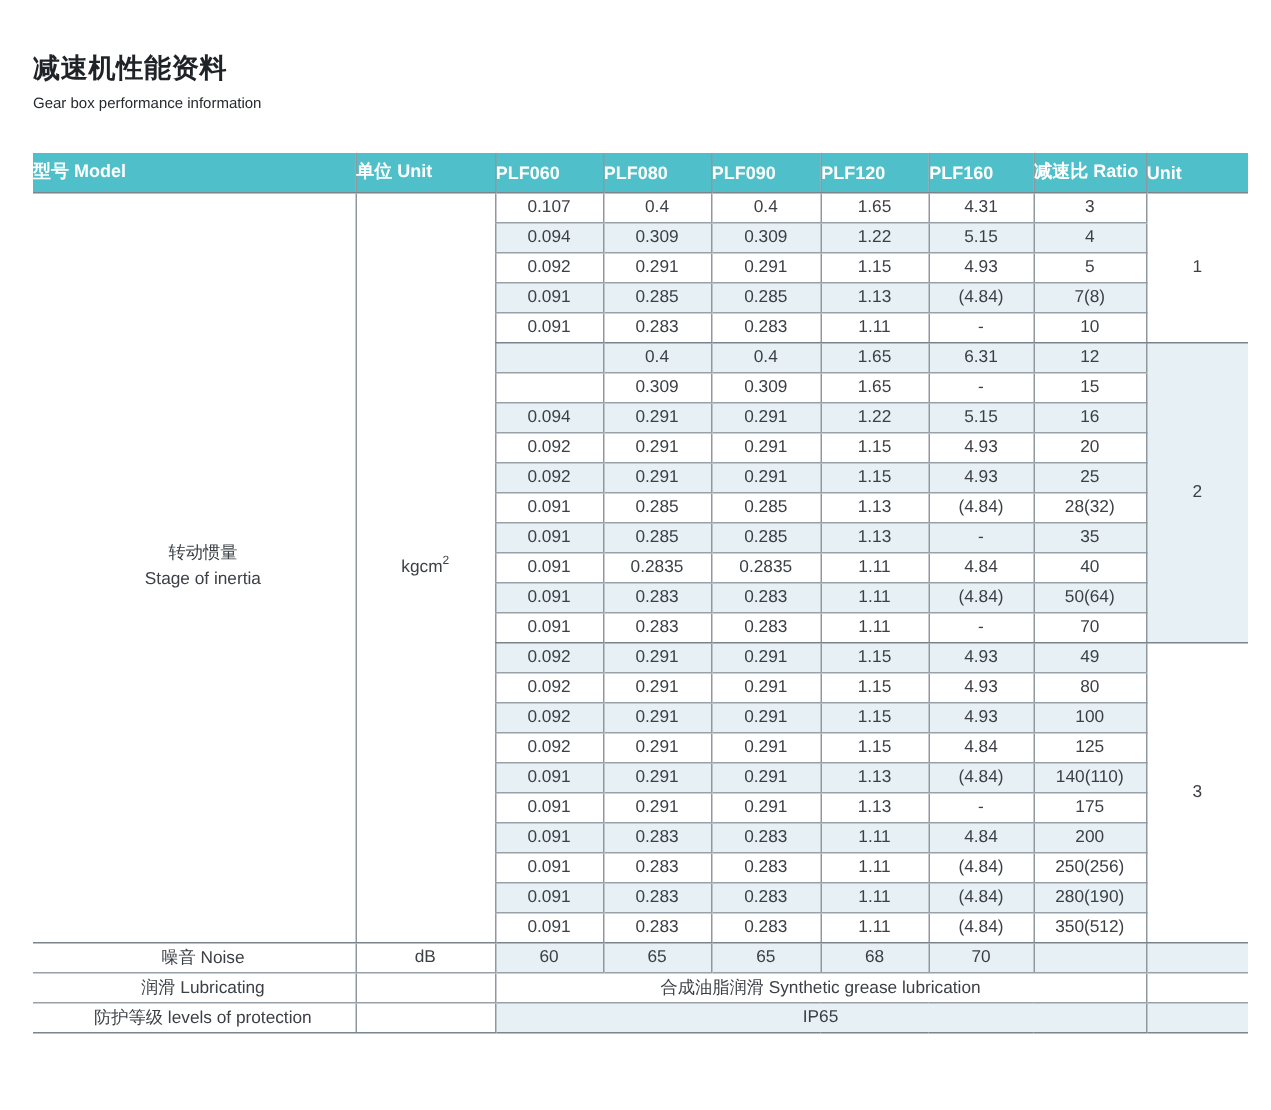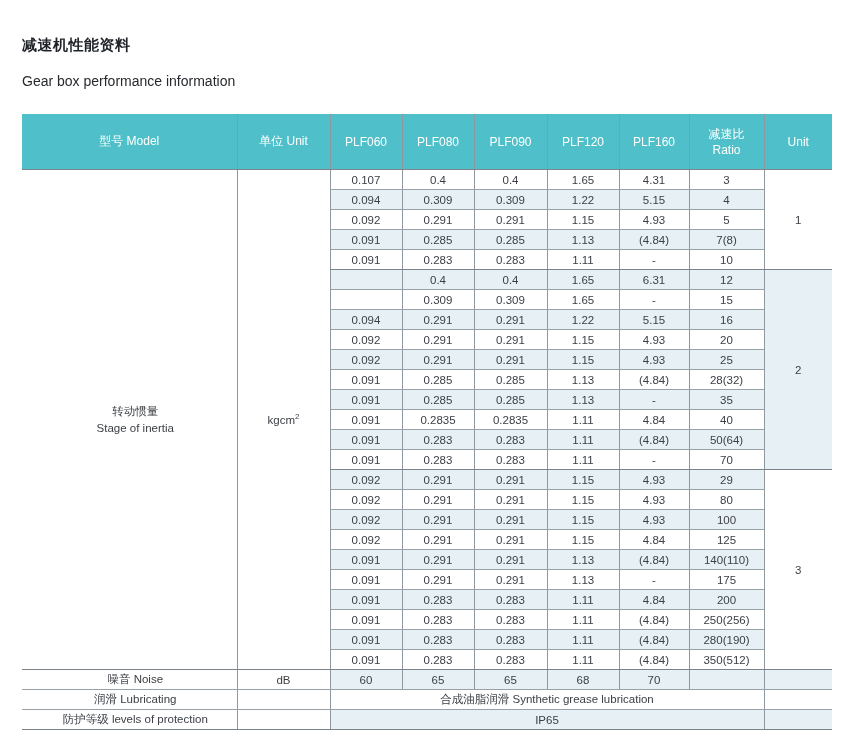--- a/index.html
+++ b/index.html
@@ -19,7 +19,7 @@
   }
   .page{padding:34px 15px 0 22px;}
   .title-zh{
-    margin:0 0 16px 0;font-size:15px;line-height:22px;
+    margin:0 0 4px 0;font-size:18px;line-height:22px;
     font-weight:bold;color:#1f2328;letter-spacing:.5px;
   }
   .title-en{

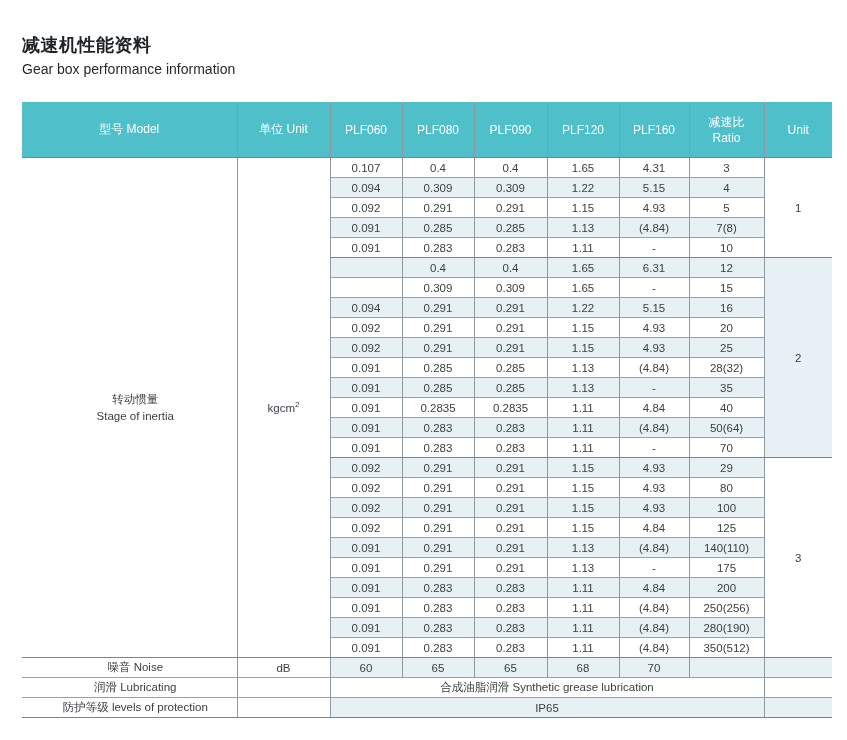--- a/index.html
+++ b/index.html
@@ -23,7 +23,7 @@
     font-weight:bold;color:#1f2328;letter-spacing:.5px;
   }
   .title-en{
-    margin:0 0 23px 0;font-size:14px;line-height:19px;
+    margin:0 0 23px 0;font-size:10px;line-height:19px;
     font-weight:normal;color:#26292e;
   }
   table.perf{

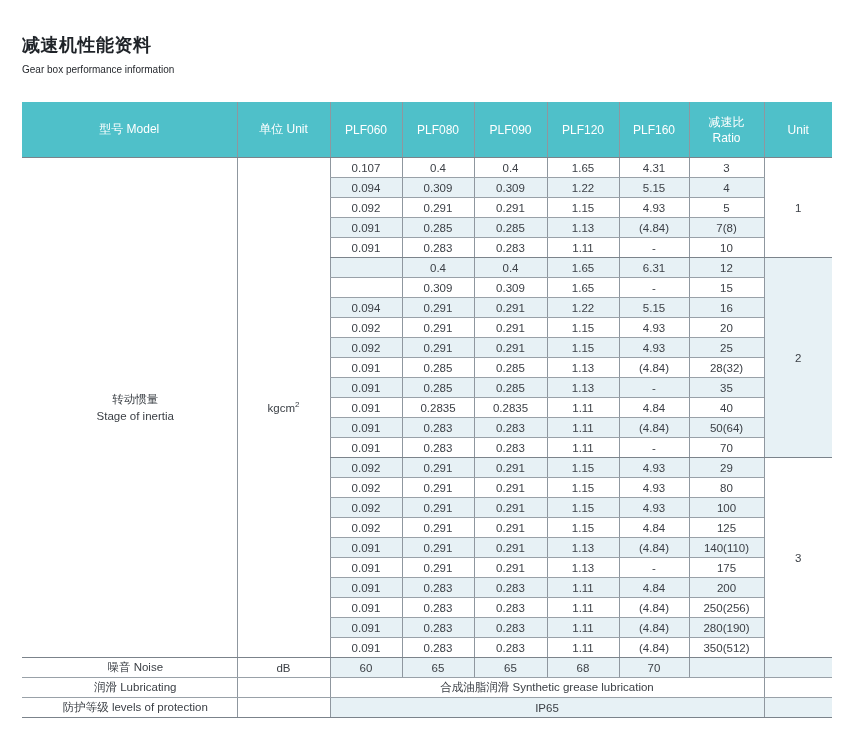--- a/index.html
+++ b/index.html
@@ -31,10 +31,10 @@
     font-size:11.5px;color:var(--txt);
   }
   th{
-    background:var(--teal);color:#ffffff;font-weight:normal;
-    height:26px;font-size:12px;text-align:center;
+    background:var(--teal);color:#ffffff;font-weight:bold;
+    height:26px;font-size:12px;text-align:left;
     border-bottom:1px solid var(--dline);
-    padding:12px;
+    padding:0;
   }
   td{
     height:20px;text-align:center;vertical-align:middle;

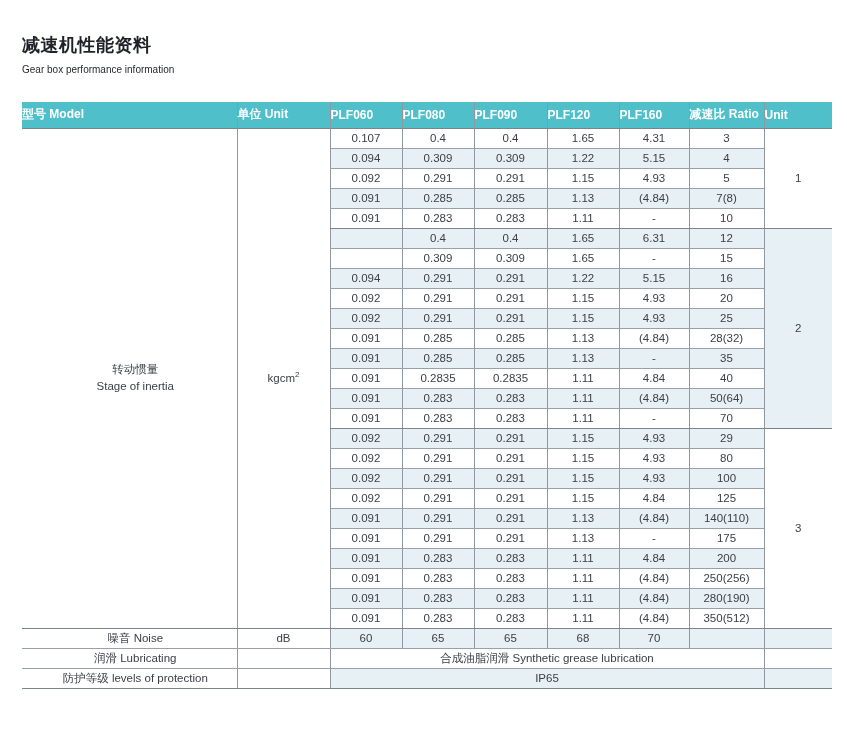--- a/index.html
+++ b/index.html
@@ -215,7 +215,7 @@
           <td class="bl bb tint">0.291</td>
           <td class="bl bb tint">1.15</td>
           <td class="bl bb tint">4.93</td>
-          <td class="bl bb tint">29</td>
+          <td class="bl bb tint">49</td>
           <td class="bl bbd" rowspan="10">3</td>
         </tr>
         <tr>

